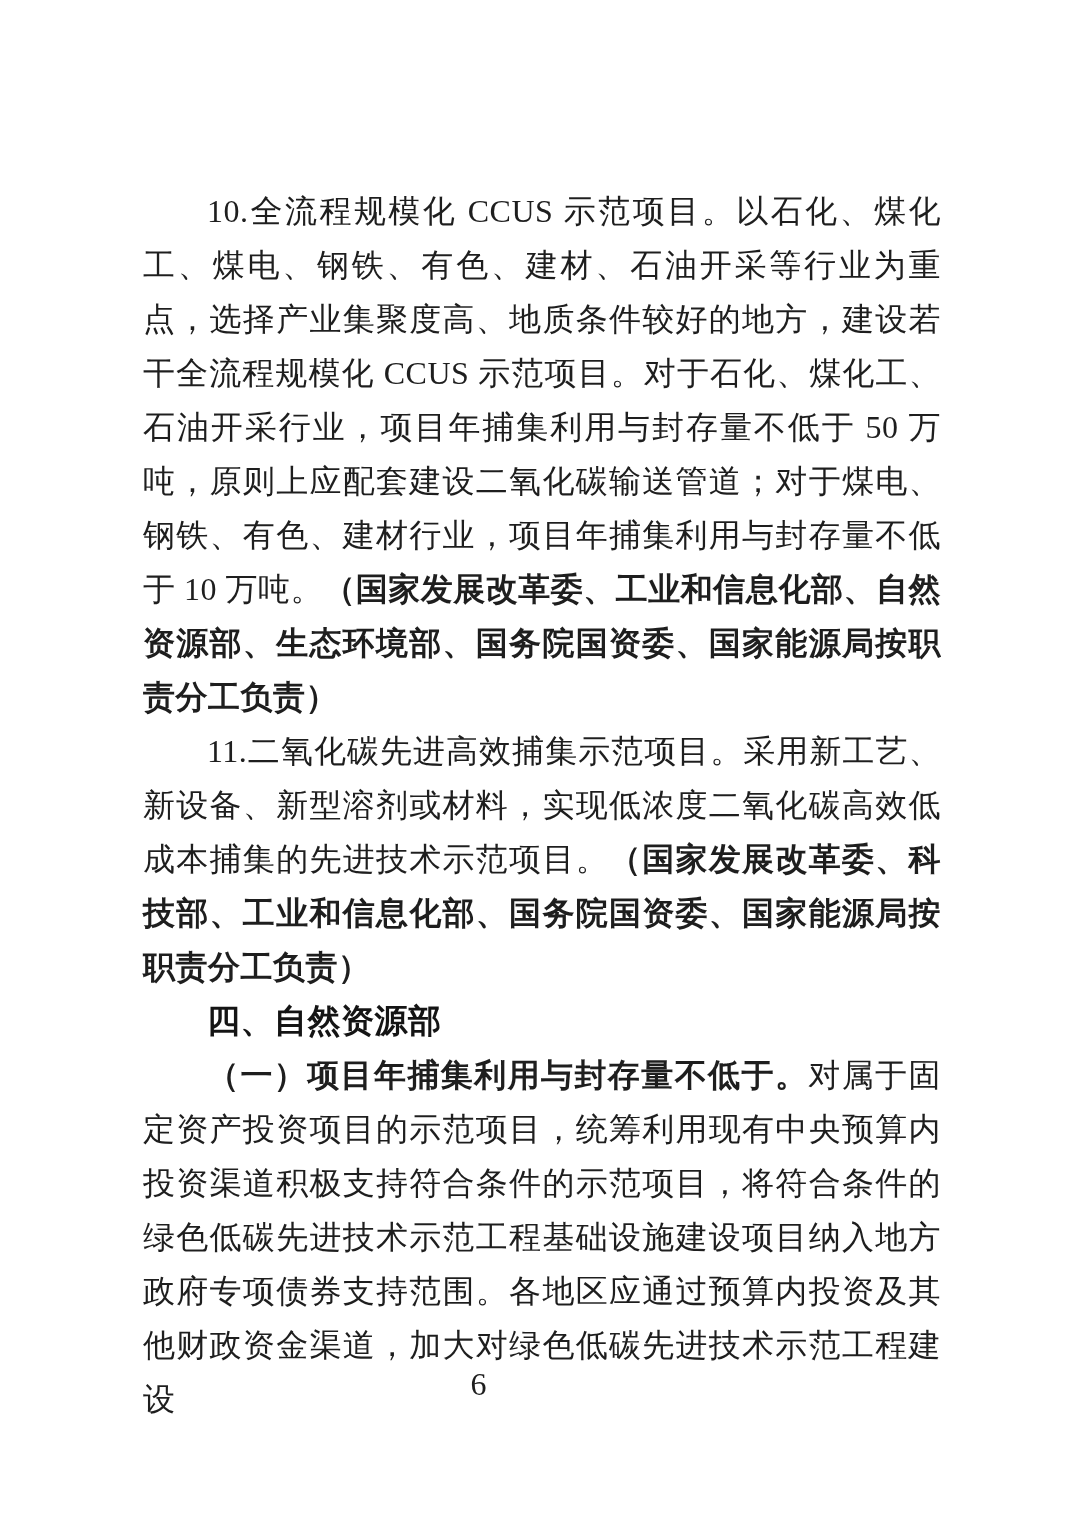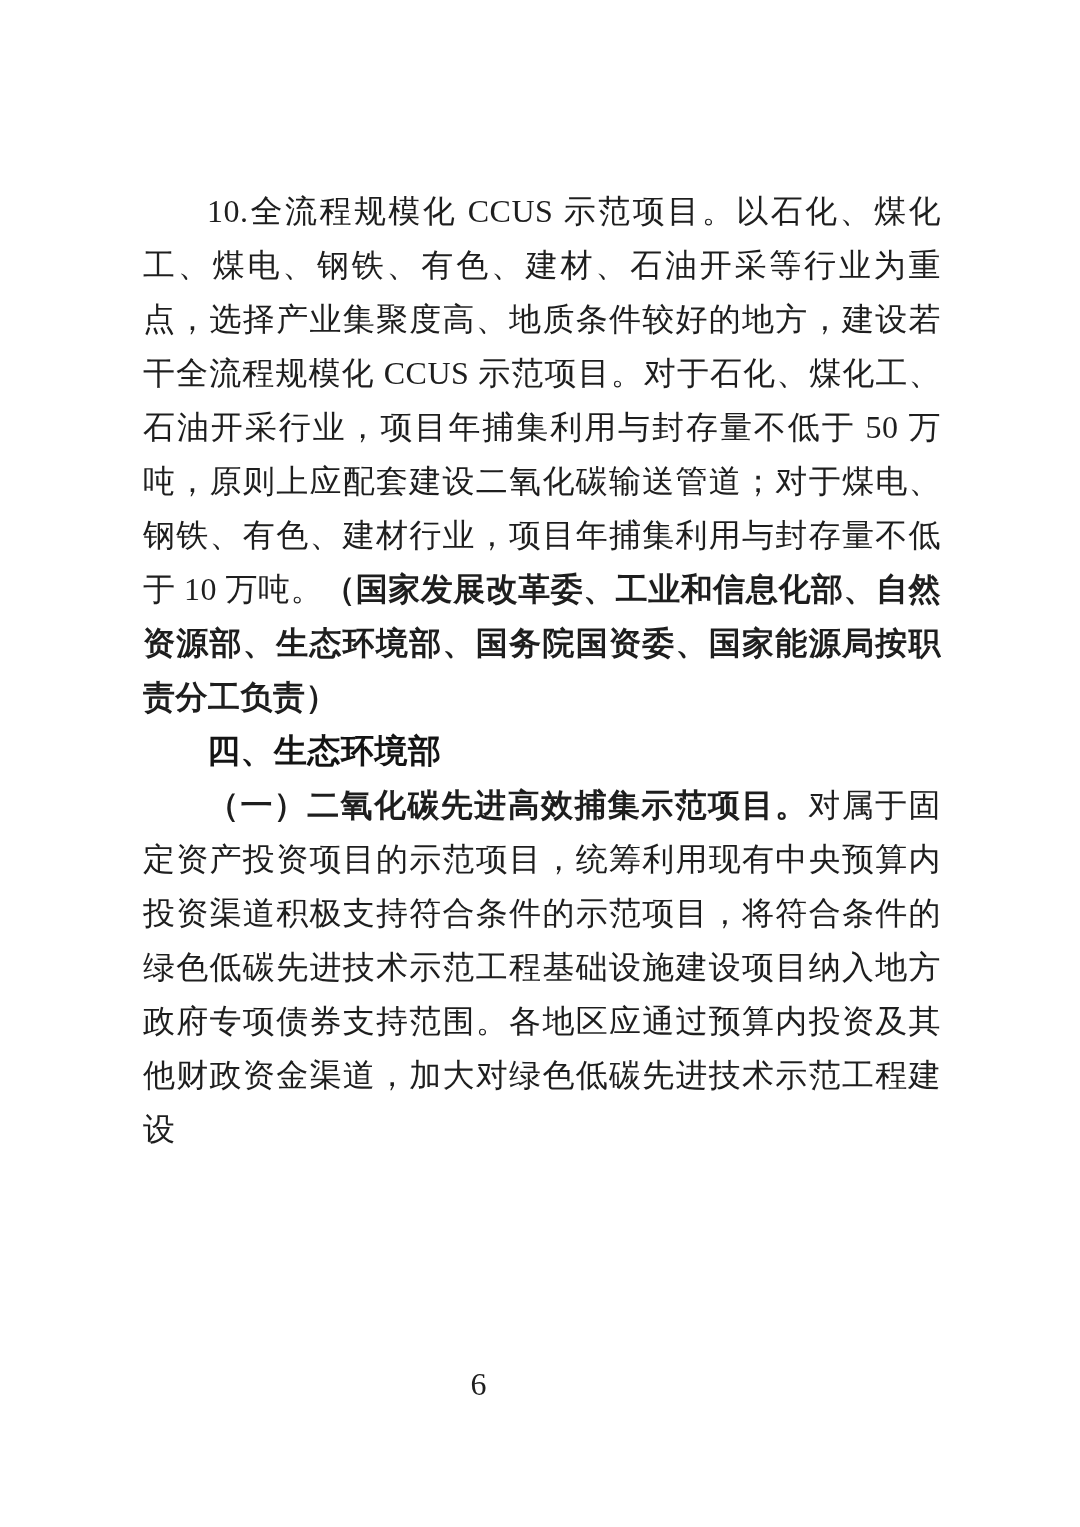--- a/index.html
+++ b/index.html
@@ -74,6 +74,7 @@
 
     <p class="para"><span class="seg-body">10.全流程规模化 CCUS 示范项目。以石化、煤化工、煤电、钢铁、有色、建材、石油开采等行业为重点，选择产业集聚度高、地质条件较好的地方，建设若干全流程规模化 CCUS 示范项目。对于石化、煤化工、石油开采行业，项目年捕集利用与封存量不低于 50 万吨，原则上应配套建设二氧化碳输送管道；对于煤电、钢铁、有色、建材行业，项目年捕集利用与封存量不低于 10 万吨。</span><span class="seg-agency">（国家发展改革委、工业和信息化部、自然资源部、生态环境部、国务院国资委、国家能源局按职责分工负责）</span></p>
 
+    <p class="para"><span class="seg-body">11.二氧化碳先进高效捕集示范项目。采用新工艺、新设备、新型溶剂或材料，实现低浓度二氧化碳高效低成本捕集的先进技术示范项目。</span><span class="seg-agency">（国家发展改革委、科技部、工业和信息化部、国务院国资委、国家能源局按职责分工负责）</span></p>
 
 
     <h2 class="section-heading">四、生态环境部</h2>

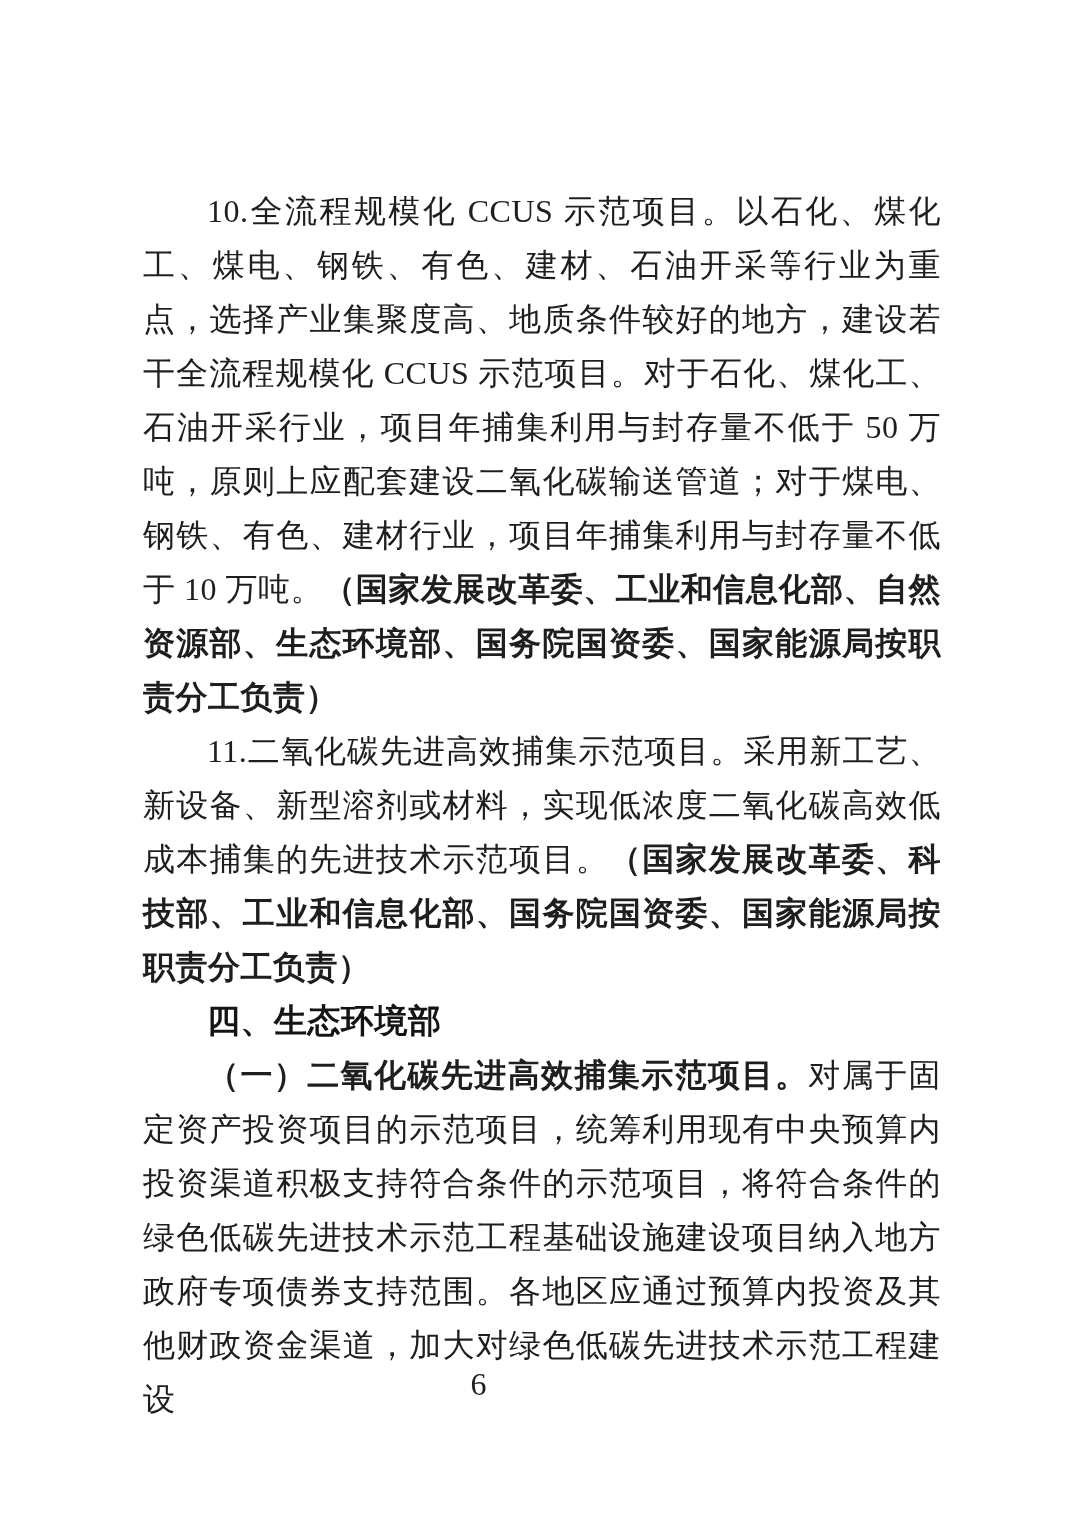--- a/index.html
+++ b/index.html
@@ -77,7 +77,7 @@
     <p class="para"><span class="seg-body">11.二氧化碳先进高效捕集示范项目。采用新工艺、新设备、新型溶剂或材料，实现低浓度二氧化碳高效低成本捕集的先进技术示范项目。</span><span class="seg-agency">（国家发展改革委、科技部、工业和信息化部、国务院国资委、国家能源局按职责分工负责）</span></p>
 
 
-    <h2 class="section-heading">四、生态环境部</h2>
+    <h2 class="section-heading">四、自然资源部</h2>
 
     <p class="para"><span class="seg-lead">（一）二氧化碳先进高效捕集示范项目。</span><span class="seg-body">对属于固定资产投资项目的示范项目，统筹利用现有中央预算内投资渠道积极支持符合条件的示范项目，将符合条件的绿色低碳先进技术示范工程基础设施建设项目纳入地方政府专项债券支持范围。各地区应通过预算内投资及其他财政资金渠道，加大对绿色低碳先进技术示范工程建设</span></p>
 

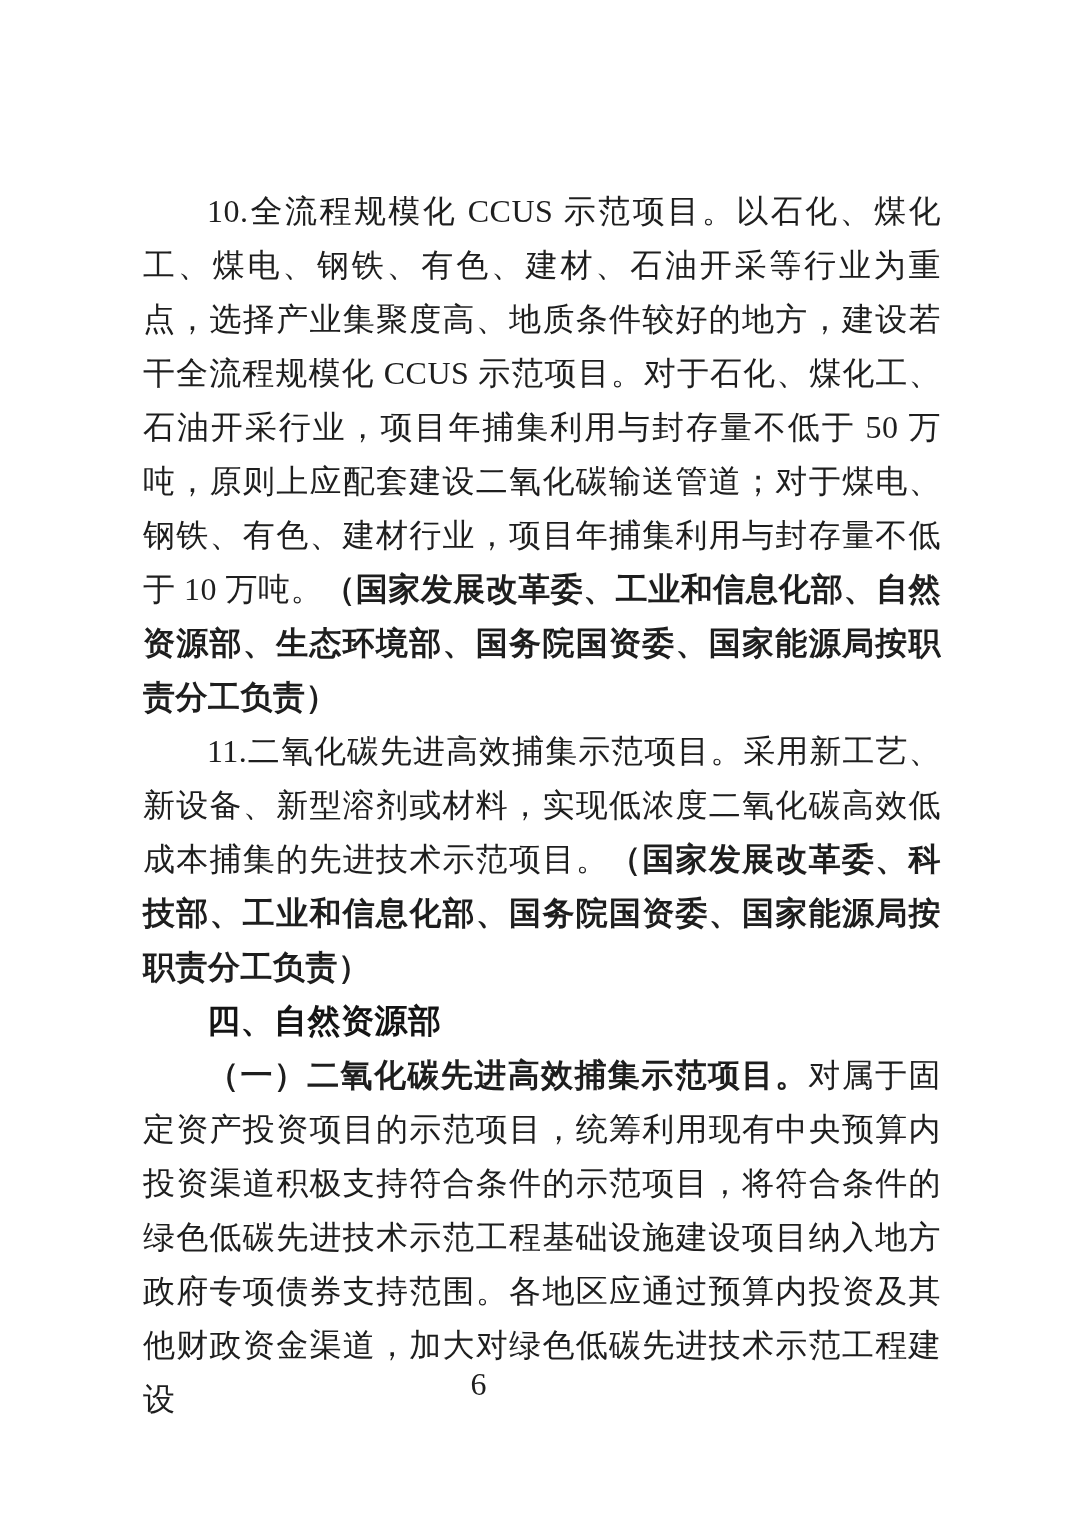--- a/index.html
+++ b/index.html
@@ -79,7 +79,7 @@
 
     <h2 class="section-heading">四、自然资源部</h2>
 
-    <p class="para"><span class="seg-lead">（一）二氧化碳先进高效捕集示范项目。</span><span class="seg-body">对属于固定资产投资项目的示范项目，统筹利用现有中央预算内投资渠道积极支持符合条件的示范项目，将符合条件的绿色低碳先进技术示范工程基础设施建设项目纳入地方政府专项债券支持范围。各地区应通过预算内投资及其他财政资金渠道，加大对绿色低碳先进技术示范工程建设</span></p>
+    <p class="para"><span class="seg-lead">（一）项目年捕集利用与封存量不低于。</span><span class="seg-body">对属于固定资产投资项目的示范项目，统筹利用现有中央预算内投资渠道积极支持符合条件的示范项目，将符合条件的绿色低碳先进技术示范工程基础设施建设项目纳入地方政府专项债券支持范围。各地区应通过预算内投资及其他财政资金渠道，加大对绿色低碳先进技术示范工程建设</span></p>
 
   </div>
 

